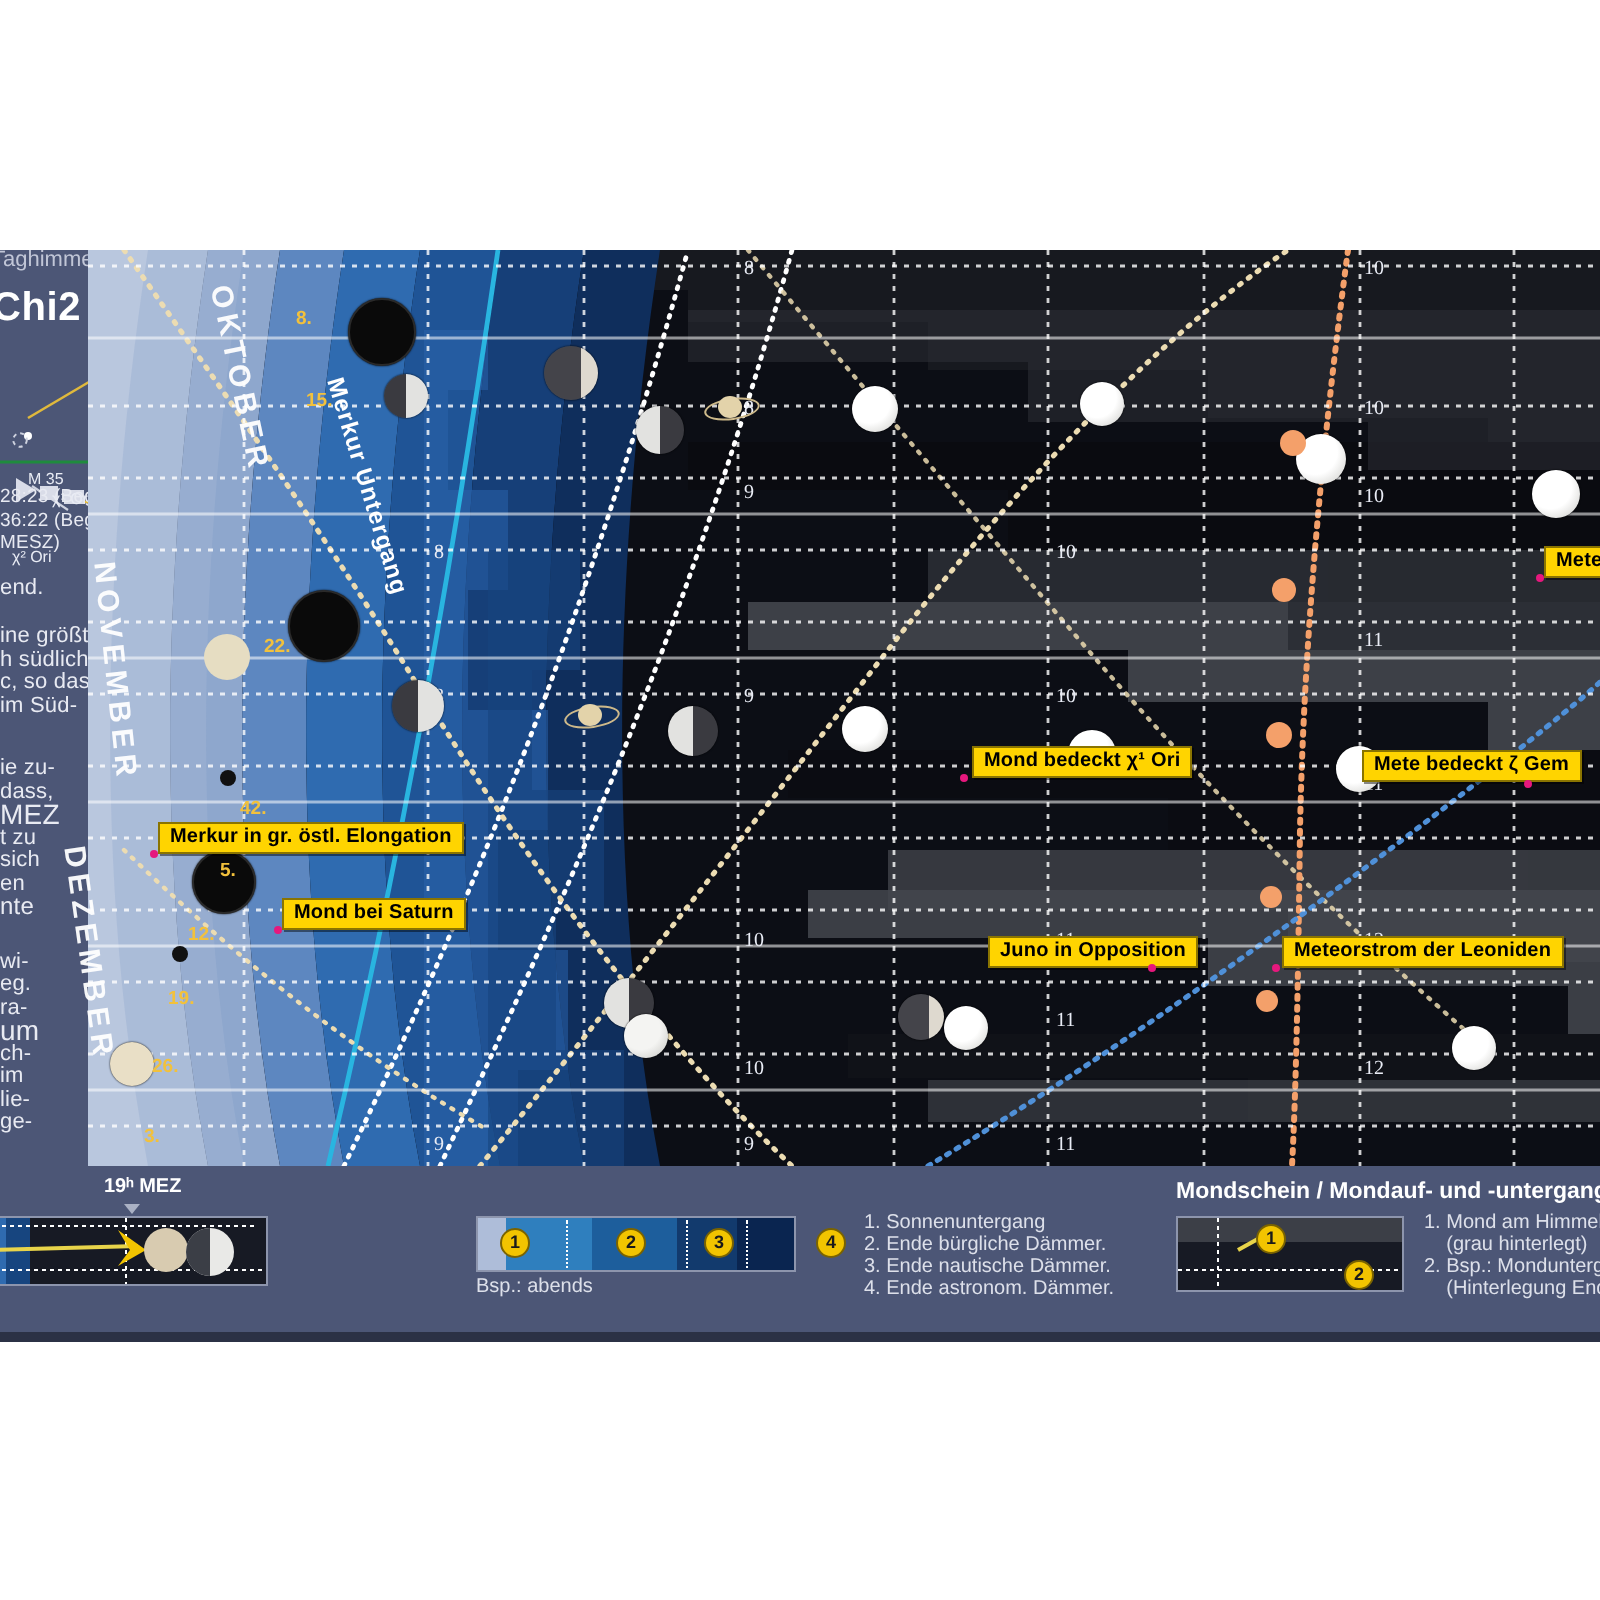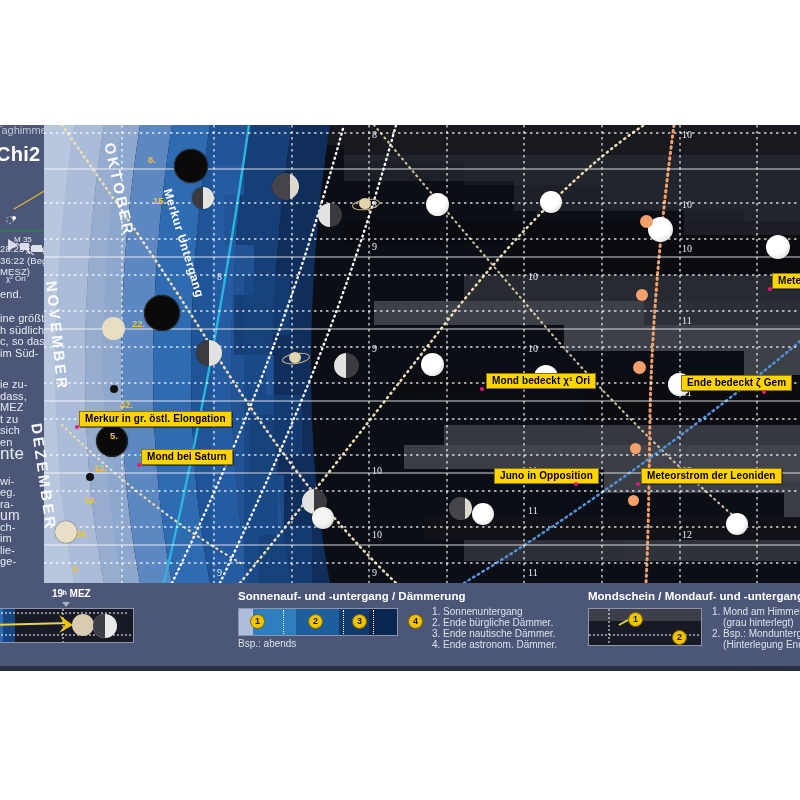--- a/index.html
+++ b/index.html
@@ -308,7 +308,7 @@
     <div class="callout" style="left:486px;top:248px">Mond bedeckt χ¹ Ori</div>
     <div class="cdot" style="left:480px;top:262px"></div>
 
-    <div class="callout" style="left:681px;top:250px">Ende bedeckt ζ Gem</div>
+    <div class="callout" style="left:681px;top:250px">Mete bedeckt ζ Gem</div>
     <div class="cdot" style="left:762px;top:265px"></div>
 
     <div class="callout" style="left:641px;top:343px">Meteorstrom der Leoniden</div>

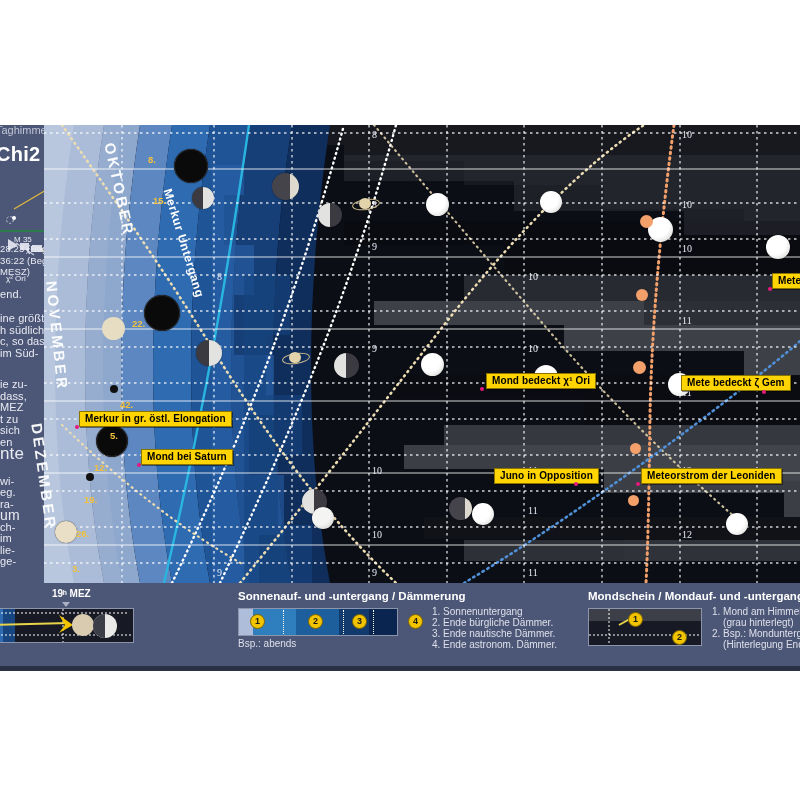--- a/index.html
+++ b/index.html
@@ -117,7 +117,7 @@
       <div class="ln" style="height:20px"></div>
       <div class="ln" style="font-size:11px">ie  zu-</div>
       <div class="ln" style="font-size:11px">dass,</div>
-      <div class="ln" style="font-size:11px">MEZ</div>
+      <div class="ln" style="font-size:14px">MEZ</div>
       <div class="ln" style="font-size:11px">t  zu</div>
       <div class="ln" style="font-size:11px">sich</div>
       <div class="ln" style="font-size:11px">en</div>

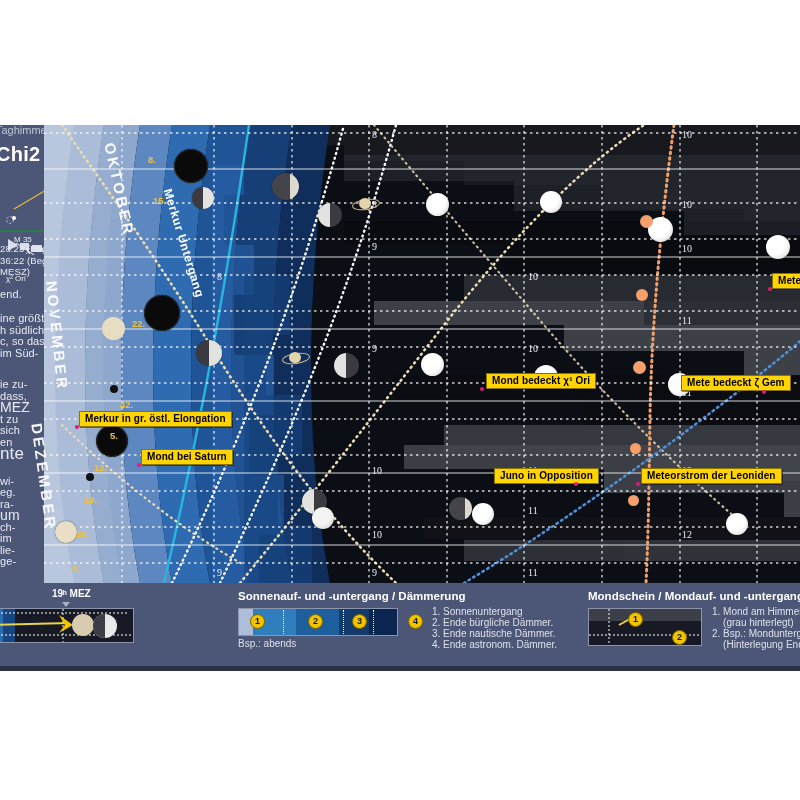--- a/index.html
+++ b/index.html
@@ -121,7 +121,7 @@
       <div class="ln" style="font-size:11px">t  zu</div>
       <div class="ln" style="font-size:11px">sich</div>
       <div class="ln" style="font-size:11px">en</div>
-      <div class="ln" style="font-size:17px">nte</div>
+      <div class="ln" style="font-size:12px">nte</div>
       <div class="ln" style="height:16px"></div>
       <div class="ln" style="font-size:11px">wi-</div>
       <div class="ln" style="font-size:11px">eg.</div>

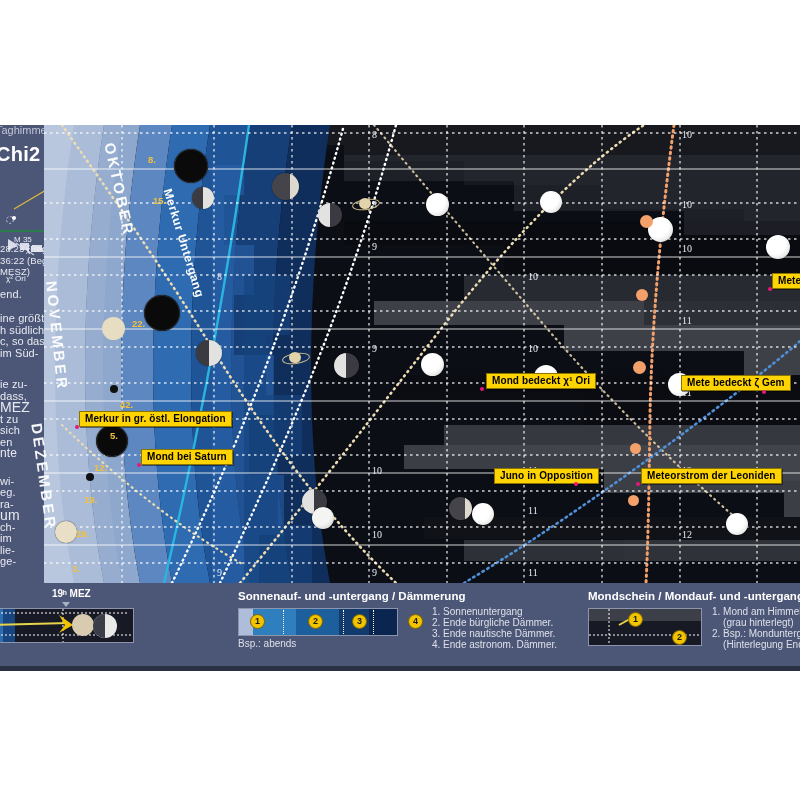--- a/index.html
+++ b/index.html
@@ -360,7 +360,6 @@
         </svg>
       </div>
 
-      <span class="lg-title" style="left:238px;top:4px">Sonnenauf- und -untergang / Dämmerung</span>
       <div class="sunbar" style="left:238px;top:22px;width:158px">
         <div class="sep" style="left:44px"></div>
         <div class="sep" style="left:104px"></div>

